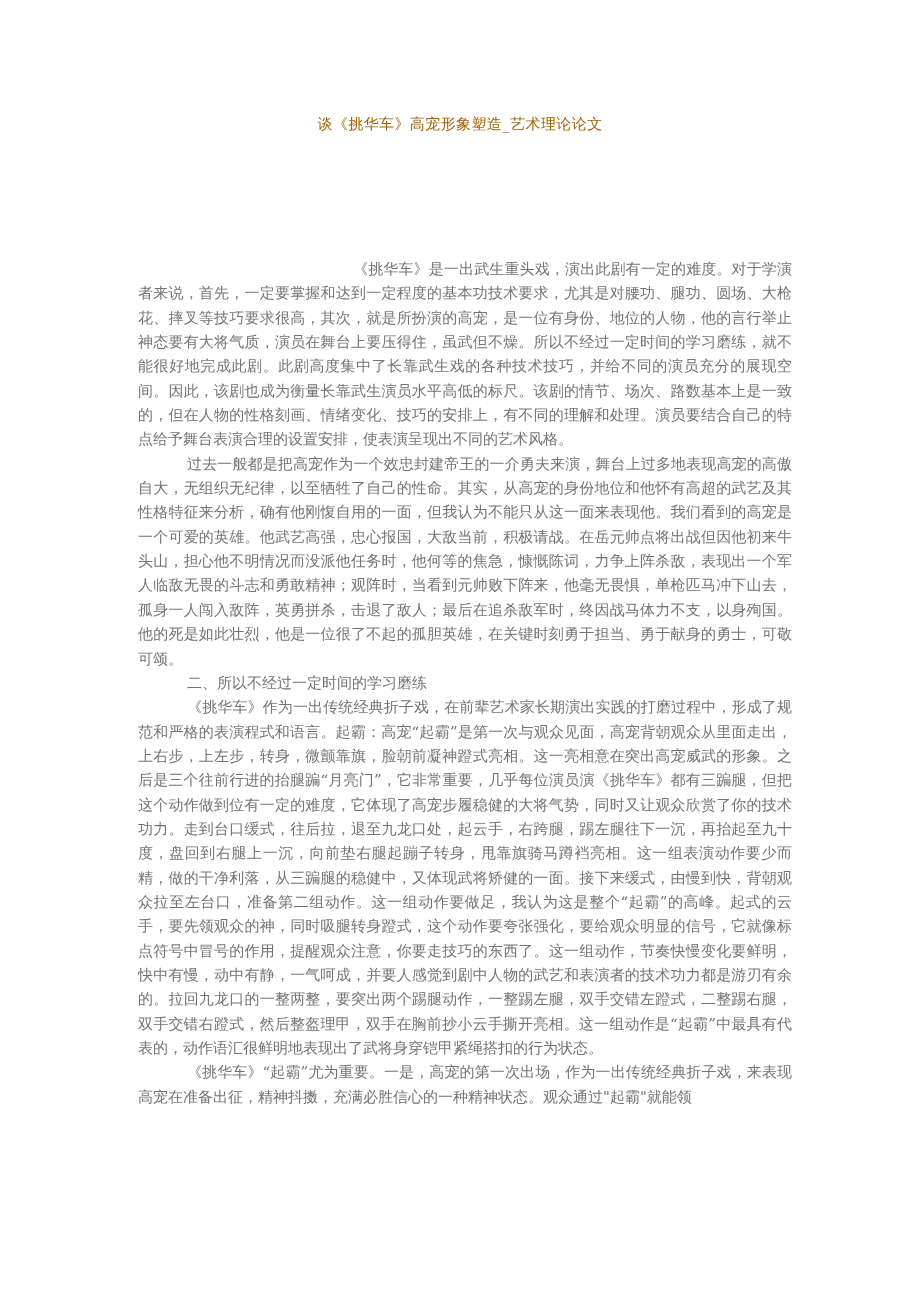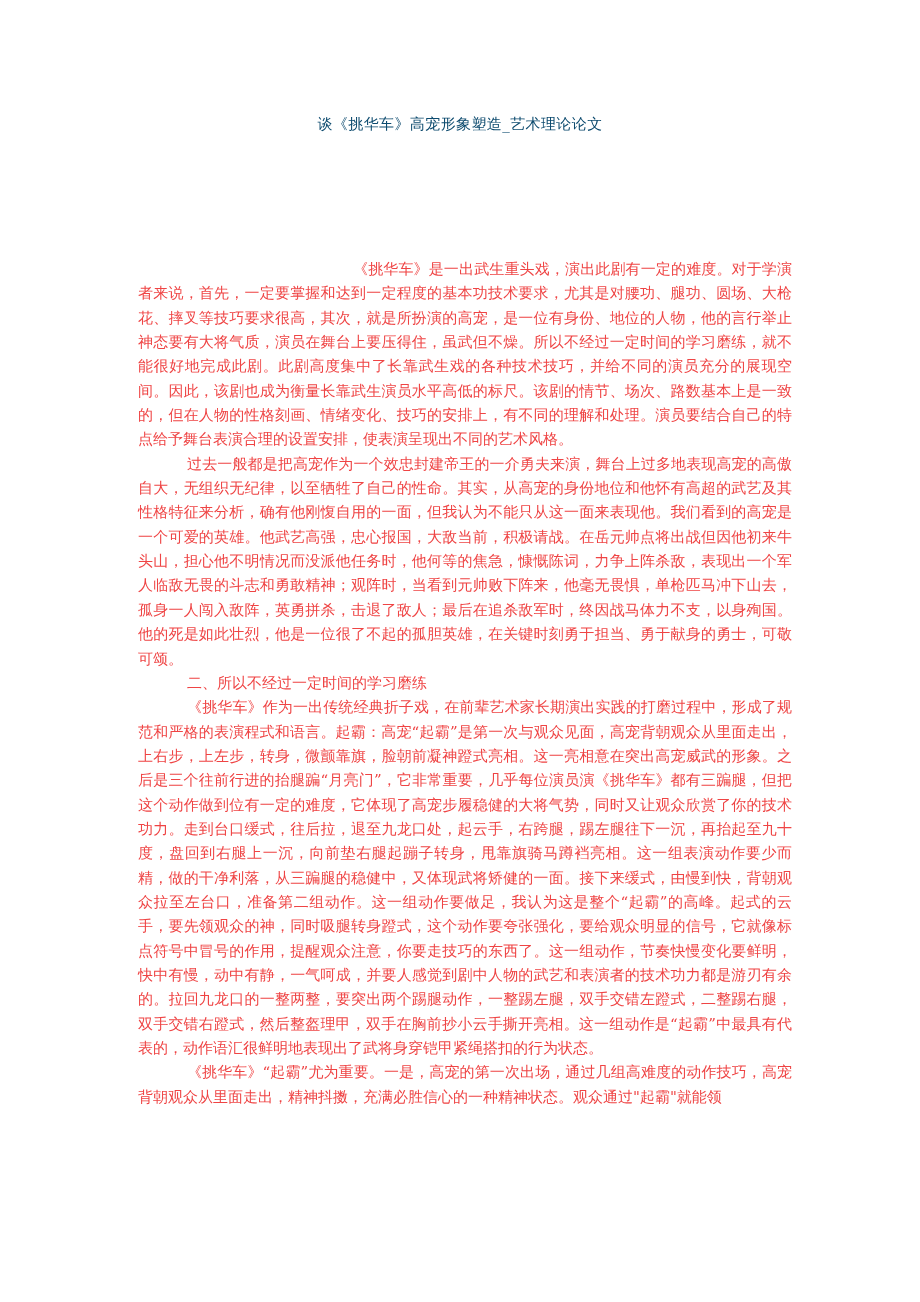--- a/index.html
+++ b/index.html
@@ -31,7 +31,7 @@
     font-size: 15px;
     line-height: 20px;
     letter-spacing: 0.4px;
-    color: #0c4a6e;
+    color: #a16207;
   }
   .body-text {
     position: absolute;

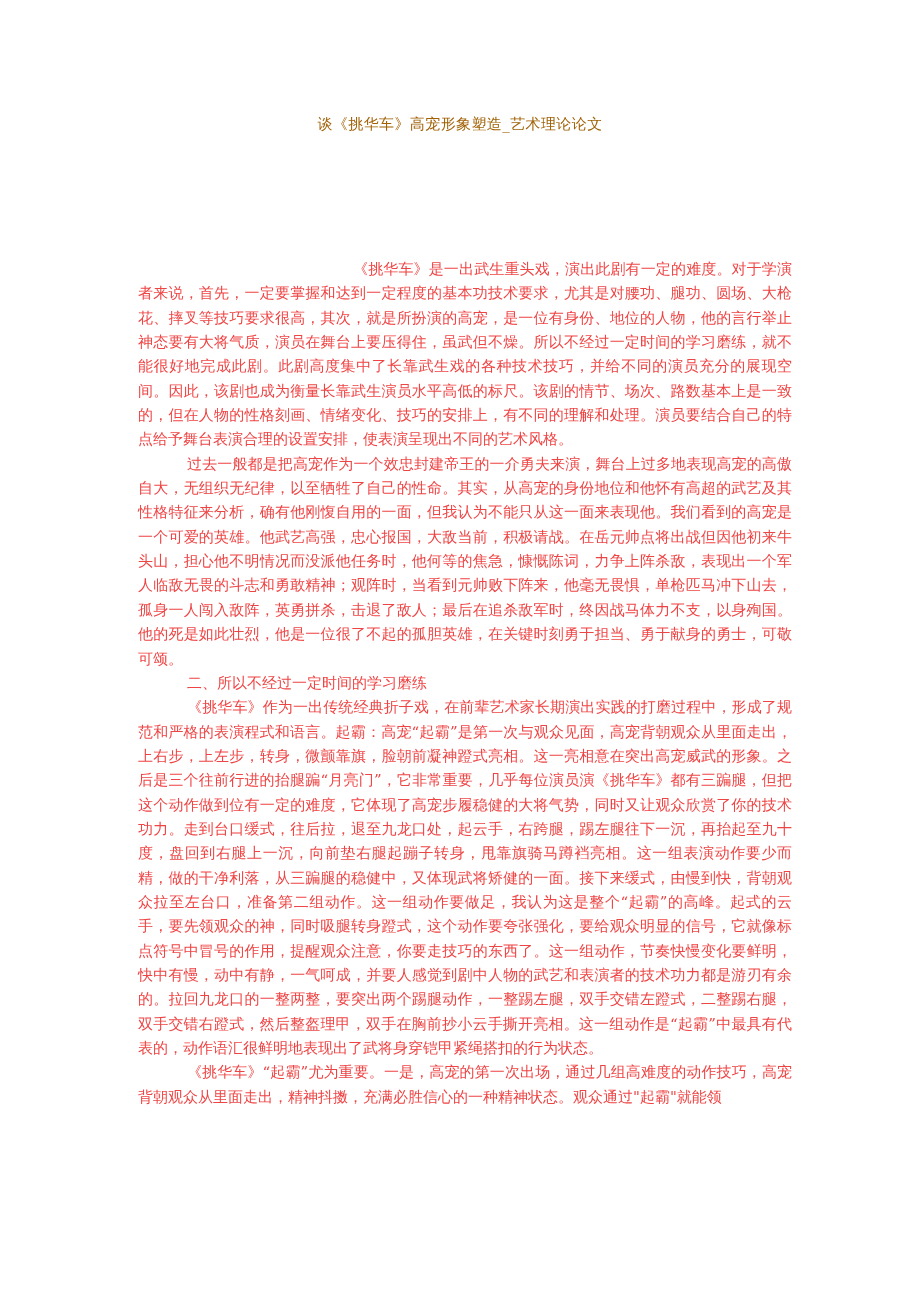--- a/index.html
+++ b/index.html
@@ -40,7 +40,7 @@
     width: 654px;
     font-size: 15px;
     line-height: 24.35px;
-    color: #ef4444;
+    color: #737373;
     text-align: justify;
     text-justify: inter-character;
   }

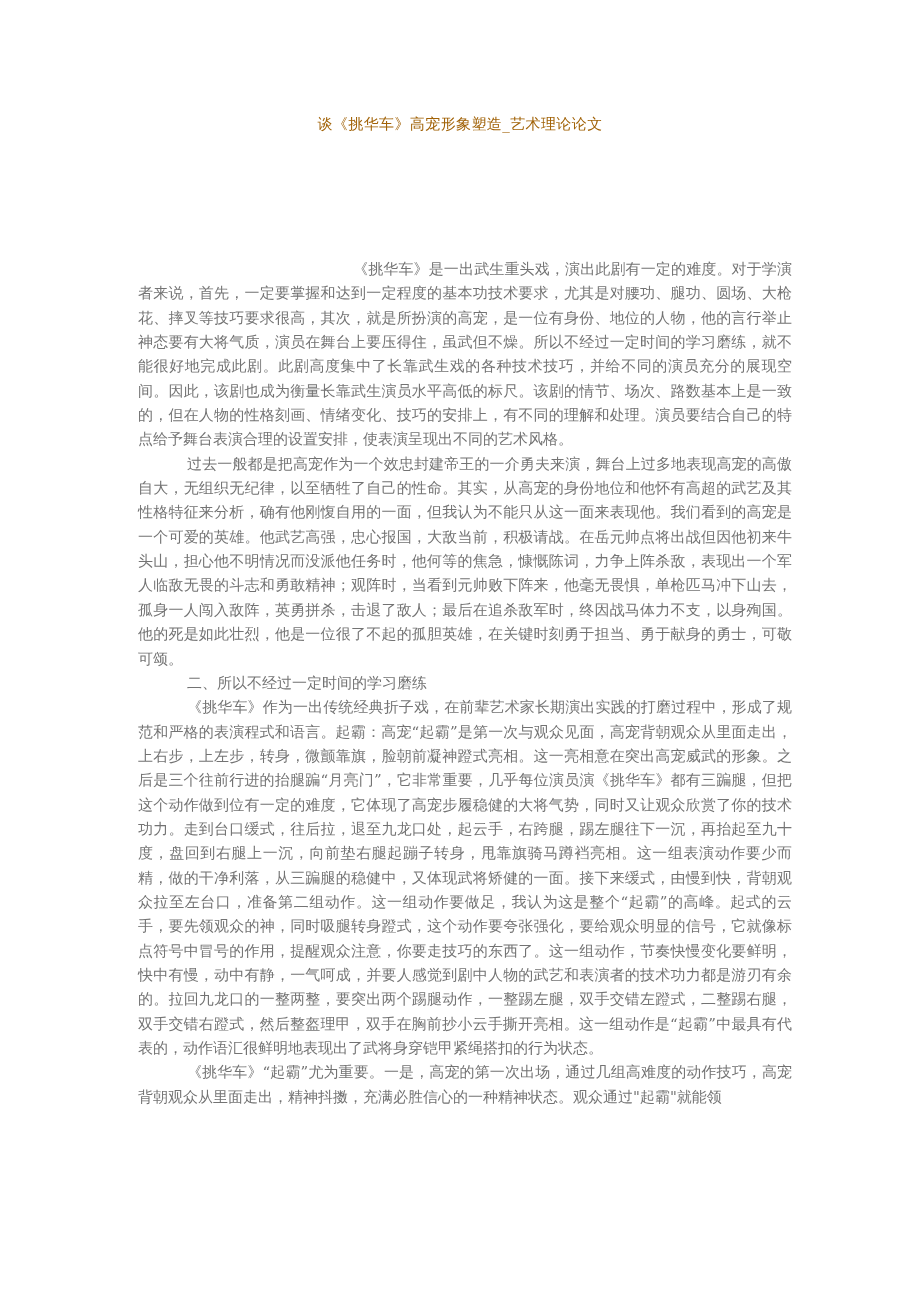--- a/index.html
+++ b/index.html
@@ -64,7 +64,7 @@
     <p class="p-indent">过去一般都是把高宠作为一个效忠封建帝王的一介勇夫来演，舞台上过多地表现高宠的高傲自大，无组织无纪律，以至牺牲了自己的性命。其实，从高宠的身份地位和他怀有高超的武艺及其性格特征来分析，确有他刚愎自用的一面，但我认为不能只从这一面来表现他。我们看到的高宠是一个可爱的英雄。他武艺高强，忠心报国，大敌当前，积极请战。在岳元帅点将出战但因他初来牛头山，担心他不明情况而没派他任务时，他何等的焦急，慷慨陈词，力争上阵杀敌，表现出一个军人临敌无畏的斗志和勇敢精神；观阵时，当看到元帅败下阵来，他毫无畏惧，单枪匹马冲下山去，孤身一人闯入敌阵，英勇拼杀，击退了敌人；最后在追杀敌军时，终因战马体力不支，以身殉国。他的死是如此壮烈，他是一位很了不起的孤胆英雄，在关键时刻勇于担当、勇于献身的勇士，可敬可颂。</p>
     <p class="p-heading">二、所以不经过一定时间的学习磨练</p>
     <p class="p-indent">《挑华车》作为一出传统经典折子戏，在前辈艺术家长期演出实践的打磨过程中，形成了规范和严格的表演程式和语言。起霸：高宠“起霸”是第一次与观众见面，高宠背朝观众从里面走出，上右步，上左步，转身，微颤靠旗，脸朝前凝神蹬式亮相。这一亮相意在突出高宠威武的形象。之后是三个往前行进的抬腿蹁“月亮门”，它非常重要，几乎每位演员演《挑华车》都有三蹁腿，但把这个动作做到位有一定的难度，它体现了高宠步履稳健的大将气势，同时又让观众欣赏了你的技术功力。走到台口缓式，往后拉，退至九龙口处，起云手，右跨腿，踢左腿往下一沉，再抬起至九十度，盘回到右腿上一沉，向前垫右腿起蹦子转身，甩靠旗骑马蹲裆亮相。这一组表演动作要少而精，做的干净利落，从三蹁腿的稳健中，又体现武将矫健的一面。接下来缓式，由慢到快，背朝观众拉至左台口，准备第二组动作。这一组动作要做足，我认为这是整个“起霸”的高峰。起式的云手，要先领观众的神，同时吸腿转身蹬式，这个动作要夸张强化，要给观众明显的信号，它就像标点符号中冒号的作用，提醒观众注意，你要走技巧的东西了。这一组动作，节奏快慢变化要鲜明，快中有慢，动中有静，一气呵成，并要人感觉到剧中人物的武艺和表演者的技术功力都是游刃有余的。拉回九龙口的一整两整，要突出两个踢腿动作，一整踢左腿，双手交错左蹬式，二整踢右腿，双手交错右蹬式，然后整盔理甲，双手在胸前抄小云手撕开亮相。这一组动作是“起霸”中最具有代表的，动作语汇很鲜明地表现出了武将身穿铠甲紧绳搭扣的行为状态。</p>
-    <p class="p-indent">《挑华车》“起霸”尤为重要。一是，高宠的第一次出场，通过几组高难度的动作技巧，高宠背朝观众从里面走出，精神抖擞，充满必胜信心的一种精神状态。观众通过"起霸"就能领</p>
+    <p class="p-indent">《挑华车》“起霸”尤为重要。一是，高宠的第一次出场，作为一出传统经典折子戏，来表现高宠在准备出征，精神抖擞，充满必胜信心的一种精神状态。观众通过"起霸"就能领</p>
   </div>
 </div>
 

